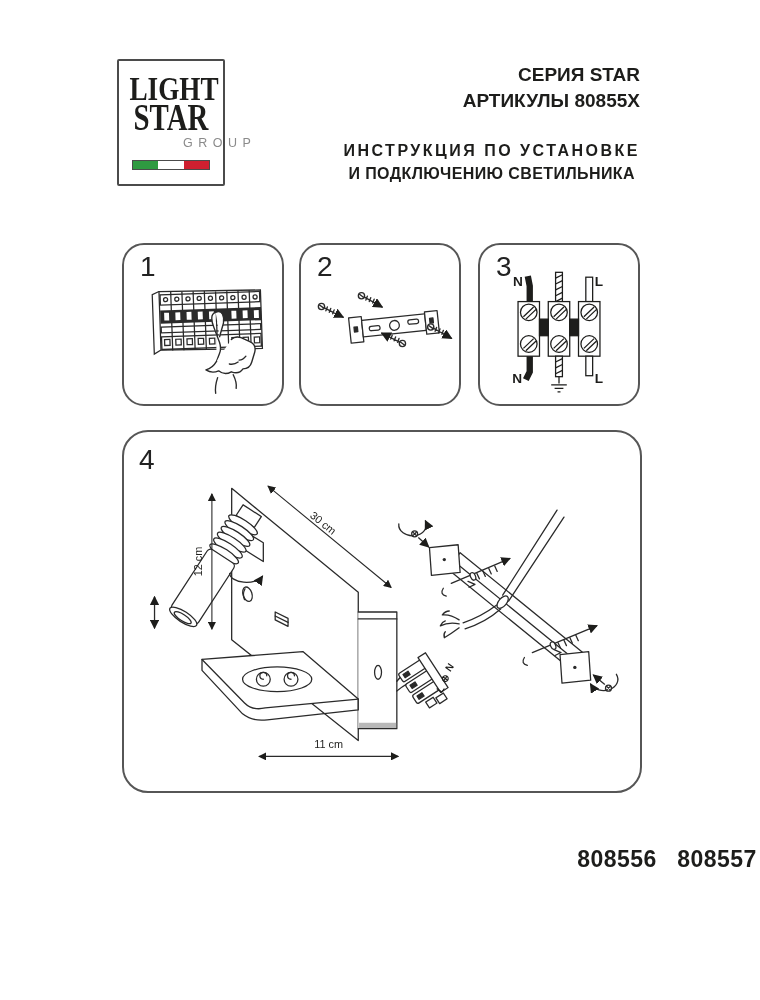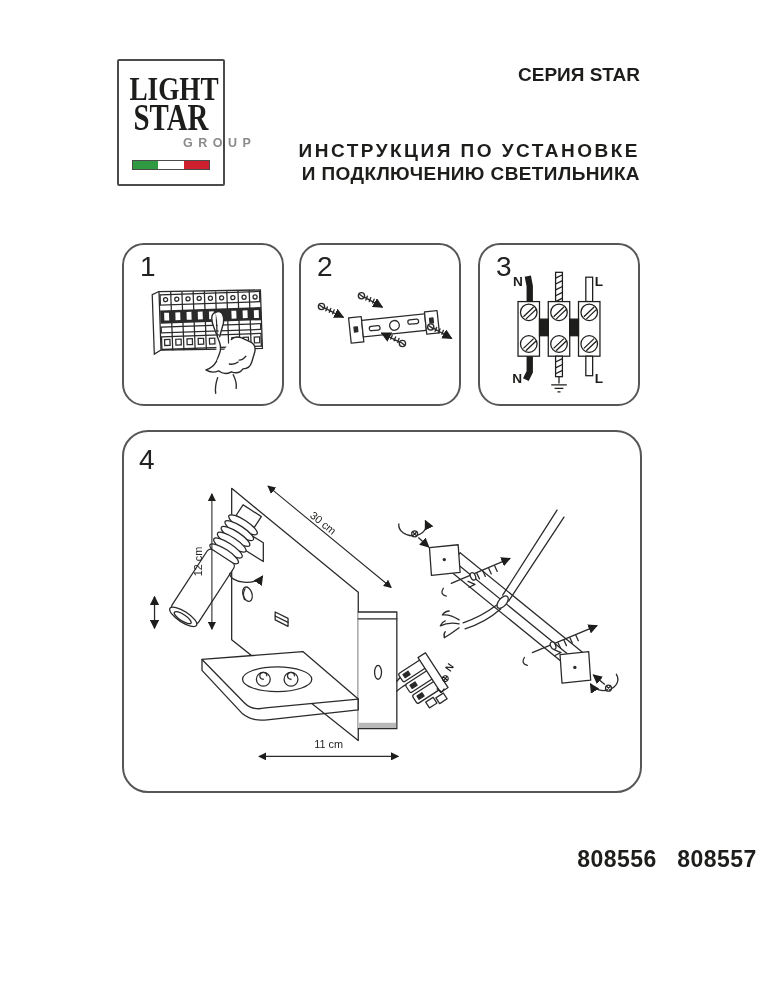--- a/index.html
+++ b/index.html
@@ -71,6 +71,7 @@
 
   <div class="hdr-series">
     <div>СЕРИЯ STAR</div>
+    <div>АРТИКУЛЫ 80855X</div>
   </div>
   <div class="hdr-title">
     <div class="t1">ИНСТРУКЦИЯ ПО УСТАНОВКЕ</div>

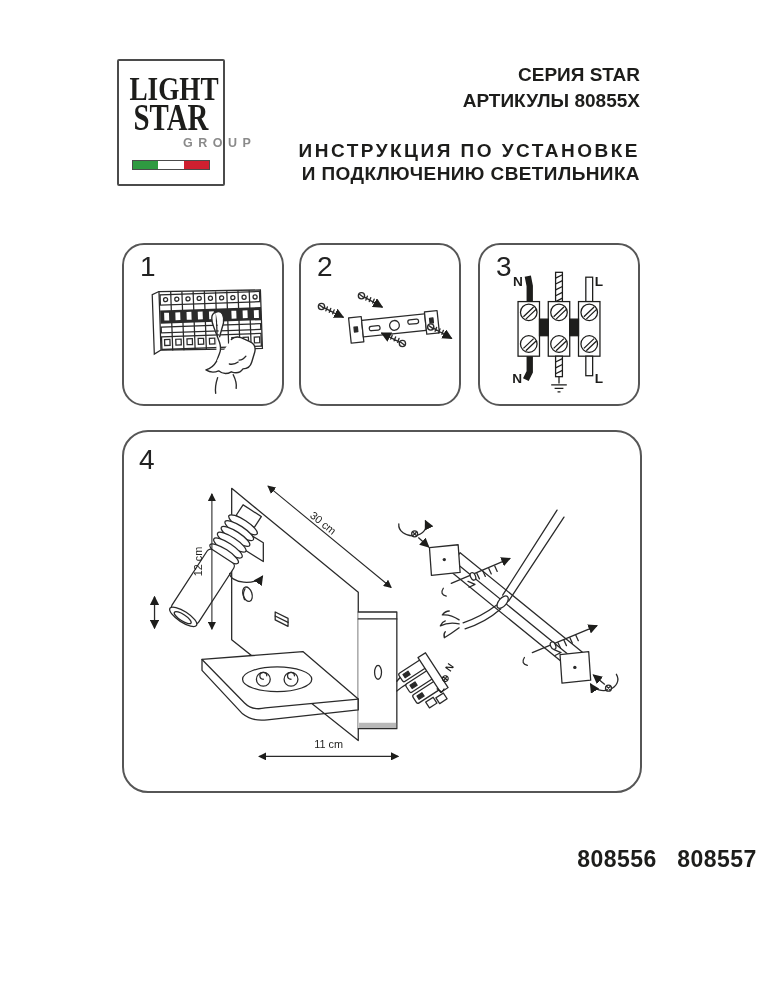--- a/index.html
+++ b/index.html
@@ -14,7 +14,7 @@
   .logo-w2{font-family:"Liberation Serif",serif;font-weight:bold;
            font-size:37px;line-height:30px;transform:scaleX(.78);}
   .logo-w3{margin-top:3px;font-size:12.5px;letter-spacing:5.5px;padding-left:16px;
-           color:#8a8a8a;font-weight:bold;margin-left:48px;}
+           color:#8a8a8a;font-weight:normal;margin-left:48px;}
   .logo-flag{position:absolute;left:13px;right:13px;bottom:14px;height:8px;
              border:1px solid #4b4b4b;display:flex;}
   .logo-flag span{flex:1;}

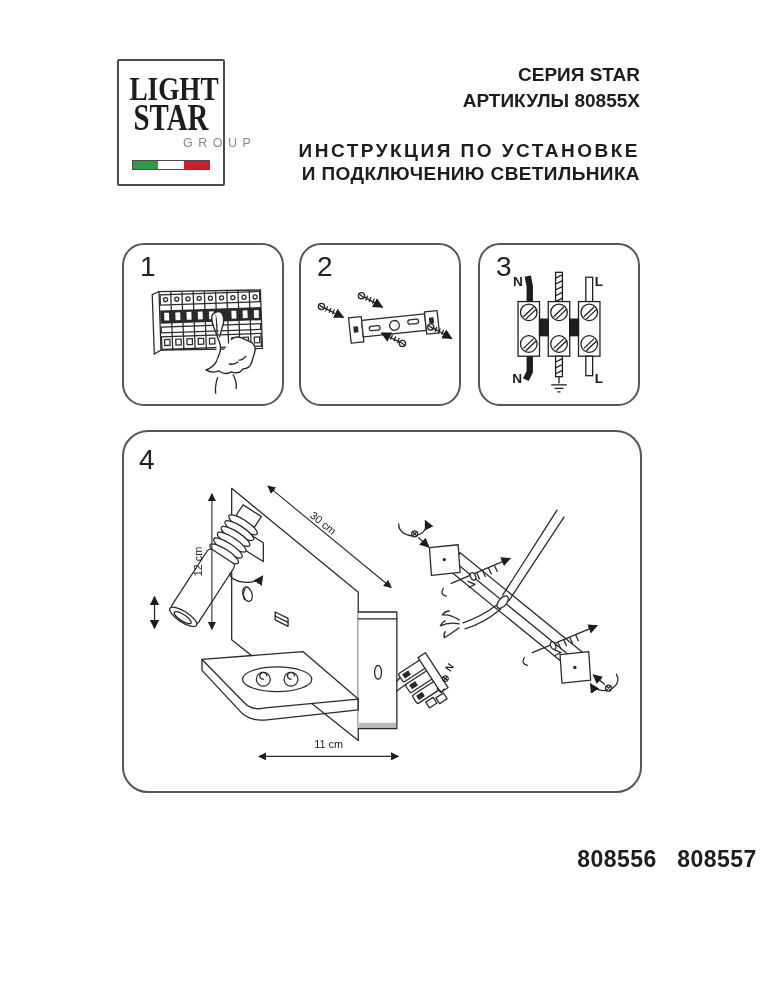--- a/index.html
+++ b/index.html
@@ -21,8 +21,8 @@
   
   .hdr-series{position:absolute;right:120px;top:62px;text-align:right;
               font-weight:bold;font-size:19px;line-height:26px;}
-  .hdr-title{position:absolute;right:120px;top:139px;text-align:right;
-             font-weight:bold;font-size:19px;line-height:23px;}
+  .hdr-title{position:absolute;right:120px;top:139px;text-align:center;
+             font-weight:bold;font-size:16px;line-height:23px;}
   .hdr-title .t1{letter-spacing:2.5px;}
   .hdr-title .t2{letter-spacing:.4px;}
   

